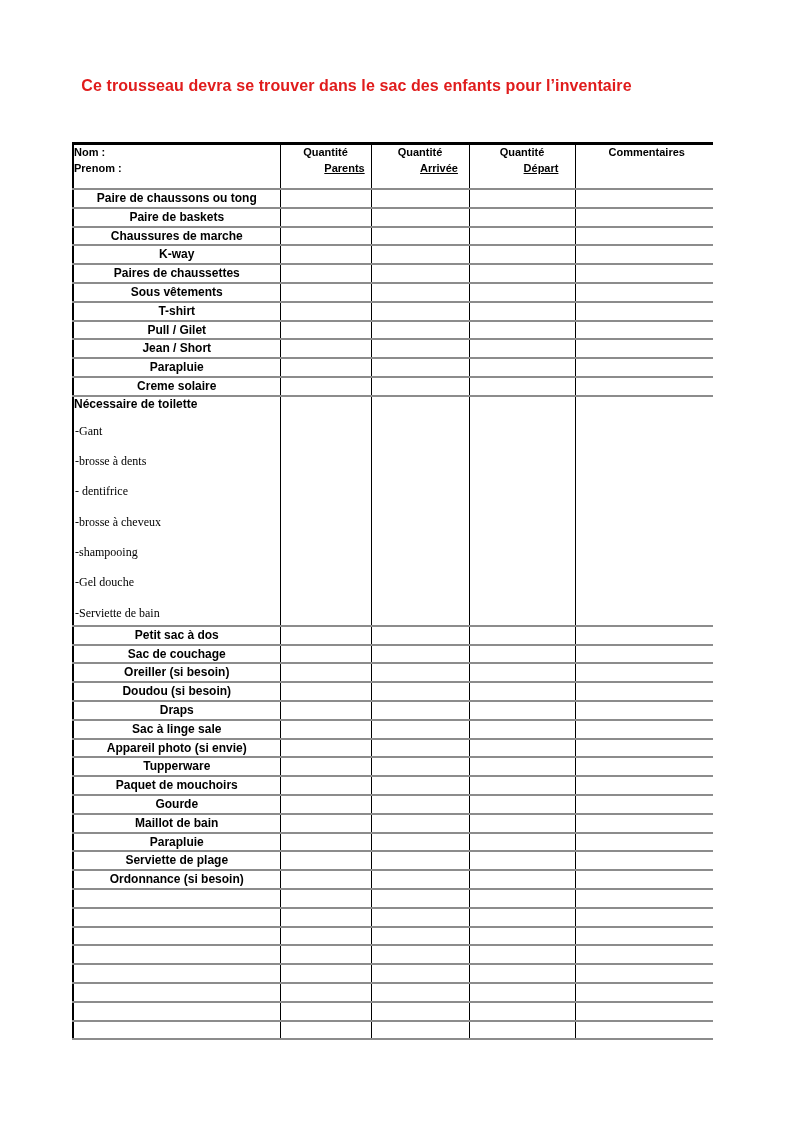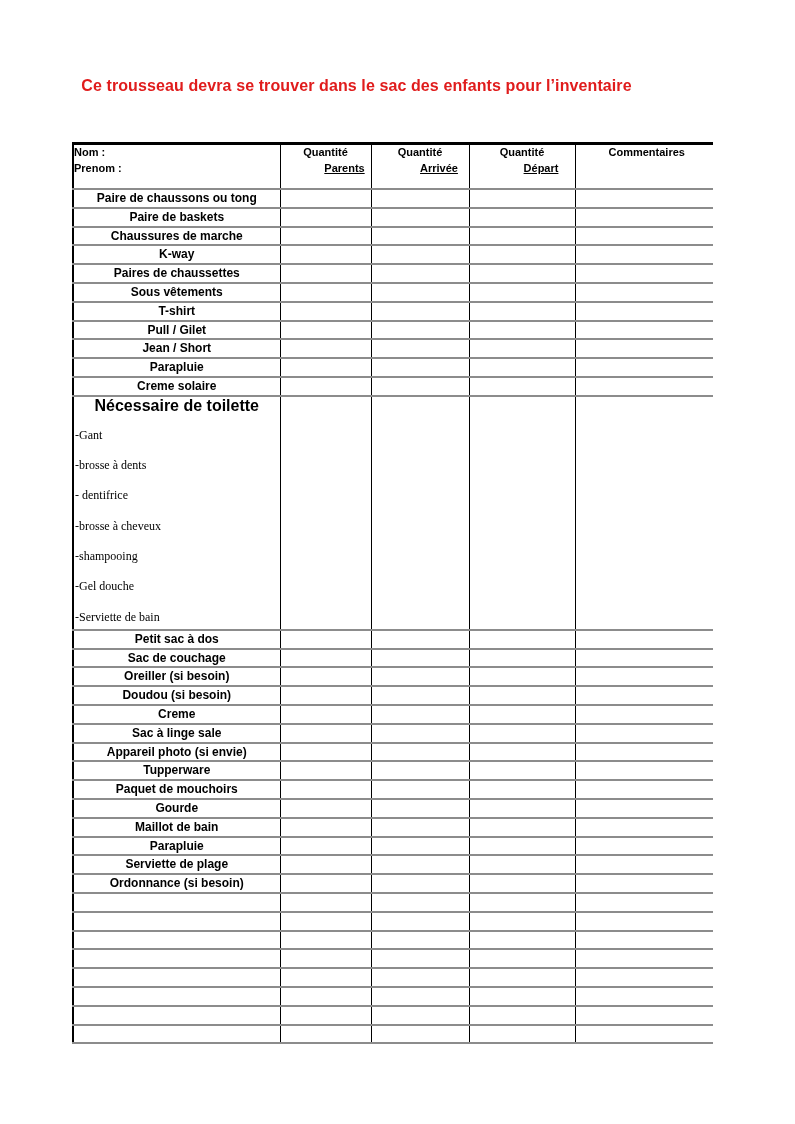--- a/index.html
+++ b/index.html
@@ -75,9 +75,8 @@
     padding-top: 3px;
   }
   .toilette-label {
-    text-align: center;
     font-weight: bold;
-    font-size: 16px;
+    font-size: 12px;
     margin-bottom: 9px;
   }
   .sub-item {

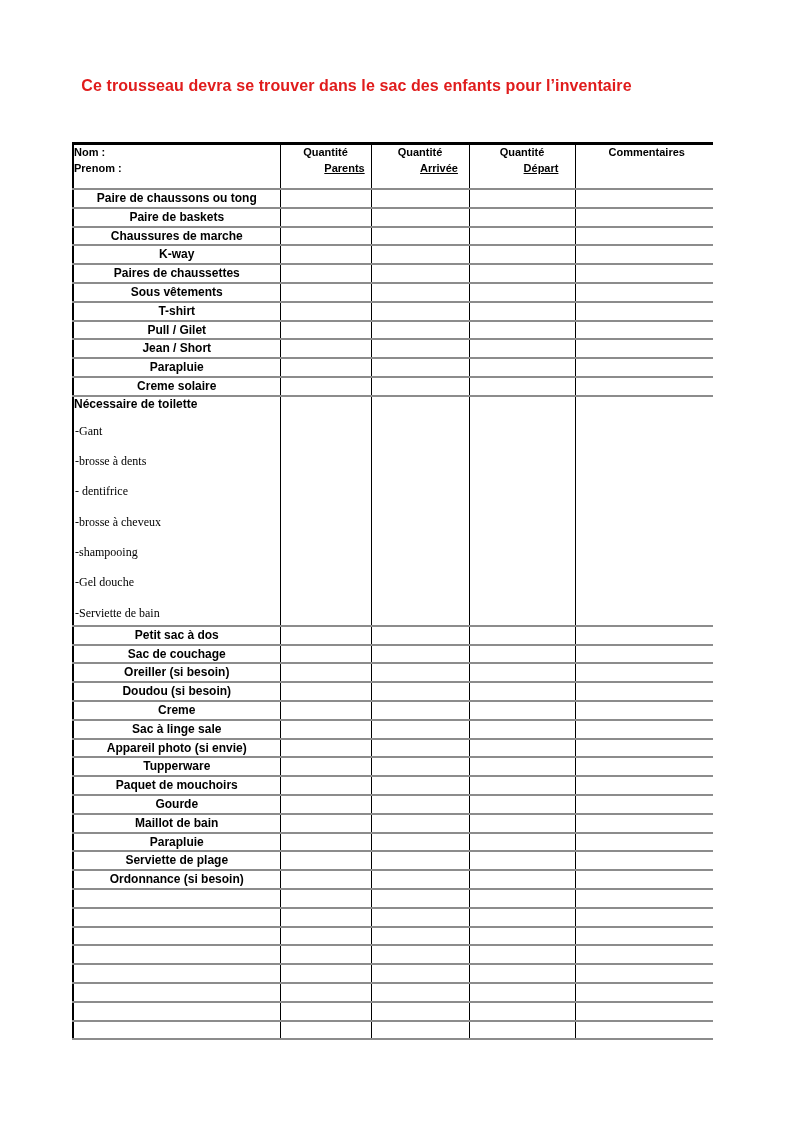--- a/index.html
+++ b/index.html
@@ -251,7 +251,7 @@
           <td class="cell"></td>
         </tr>
         <tr>
-          <td class="cell">Creme</td>
+          <td class="cell">Draps</td>
           <td class="cell"></td>
           <td class="cell"></td>
           <td class="cell"></td>

